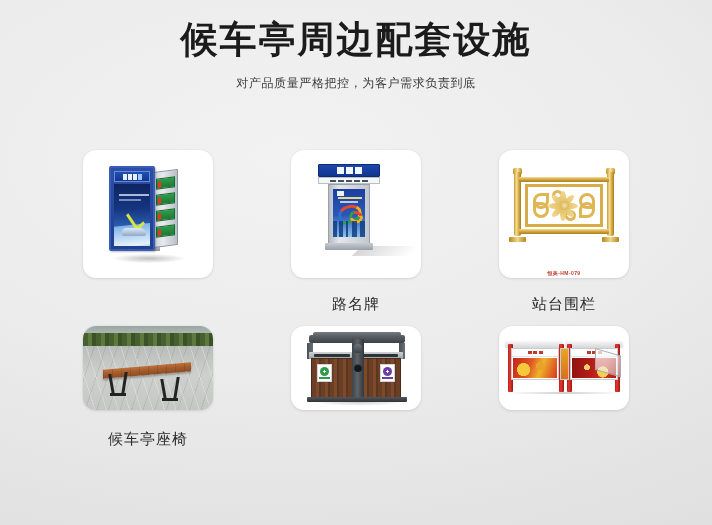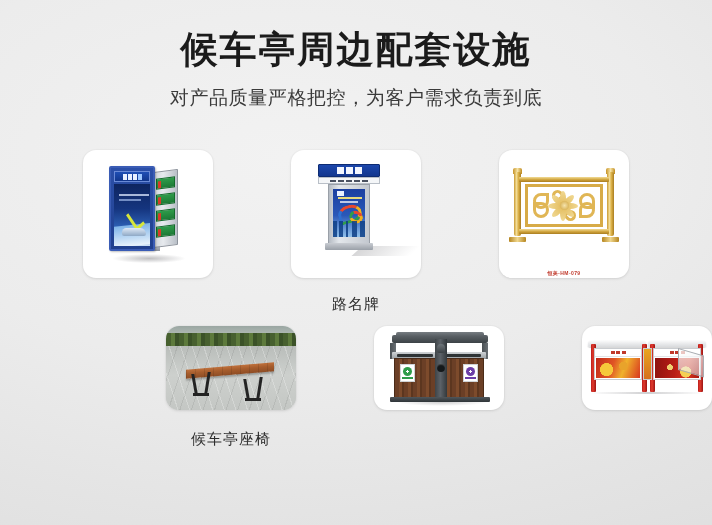--- a/index.html
+++ b/index.html
@@ -12,7 +12,7 @@
   }
 
   
-  .header{ text-align:center; padding-top:30px; }
+  .header{ text-align:center; padding-top:20px; }
   .title{
     font-size:37px; font-weight:bold; color:#1b1b1b;
     letter-spacing:2px; line-height:1.1;

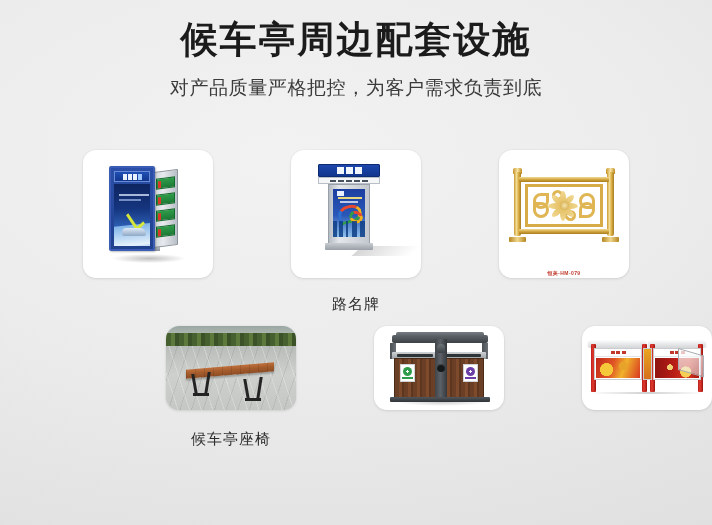--- a/index.html
+++ b/index.html
@@ -19,7 +19,7 @@
     font-family:"DejaVu Sans","Liberation Sans",sans-serif;
   }
   .subtitle{
-    margin-top:14px; font-size:19px; color:#3a3a3a; letter-spacing:.6px;
+    margin-top:14px; font-size:12px; color:#3a3a3a; letter-spacing:.6px;
     font-family:"DejaVu Sans","Liberation Sans",sans-serif;
   }
 

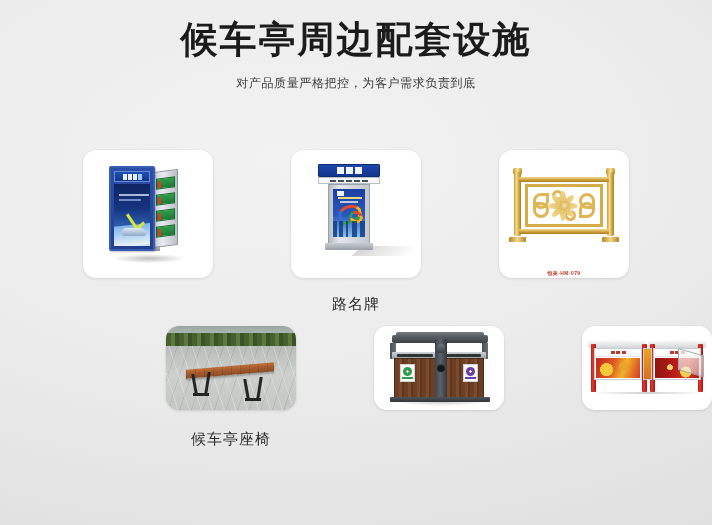--- a/index.html
+++ b/index.html
@@ -508,6 +508,7 @@
           <div class="fc-logo">恒美·HM-079</div>
         </div>
       </div>
+      <div class="caption">站台围栏</div>
     </div>
 
   </div>

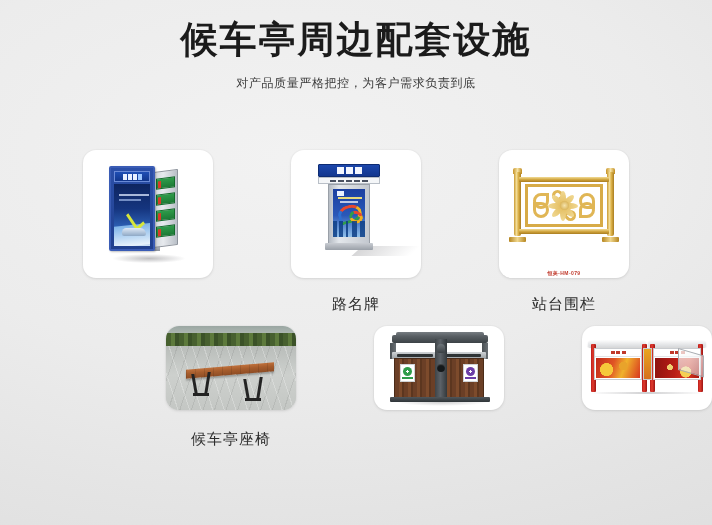--- a/index.html
+++ b/index.html
@@ -28,7 +28,7 @@
     position:absolute; left:0; top:150px; width:712px;
   }
   .row{ display:flex; justify-content:center; gap:78px; }
-  .row2{ margin-top:12px;justify-content:flex-end; }
+  .row2{ margin-top:12px; }
 
   .cell{ width:130px; text-align:center; }
 

